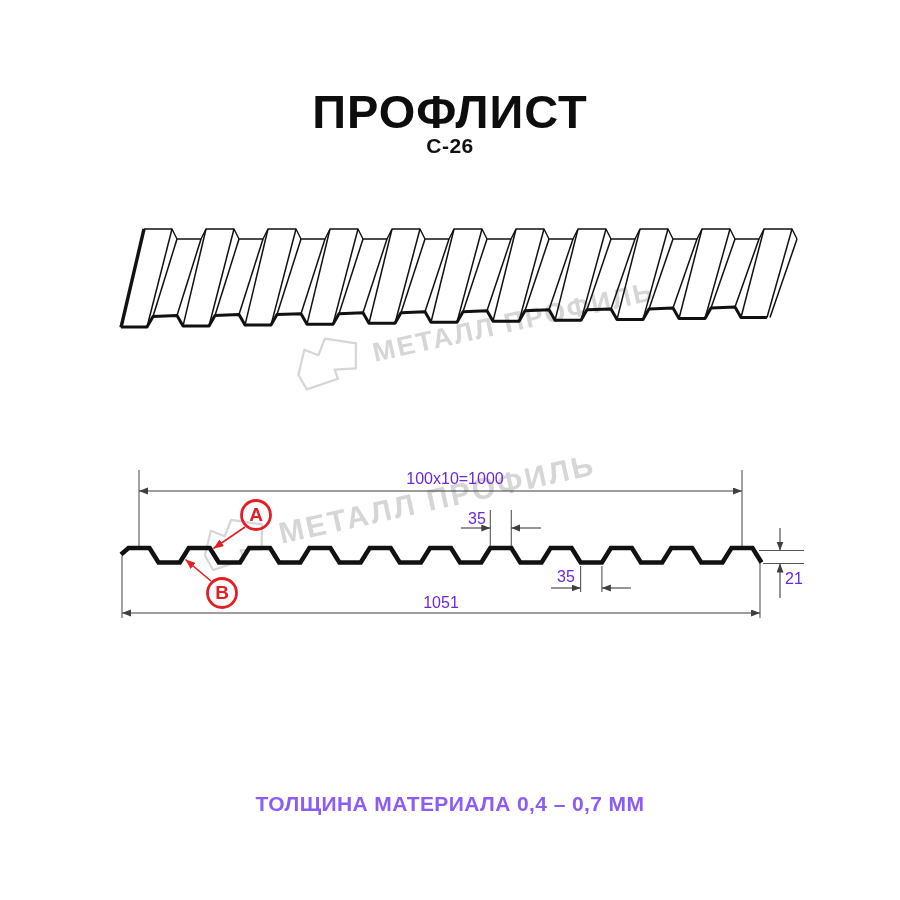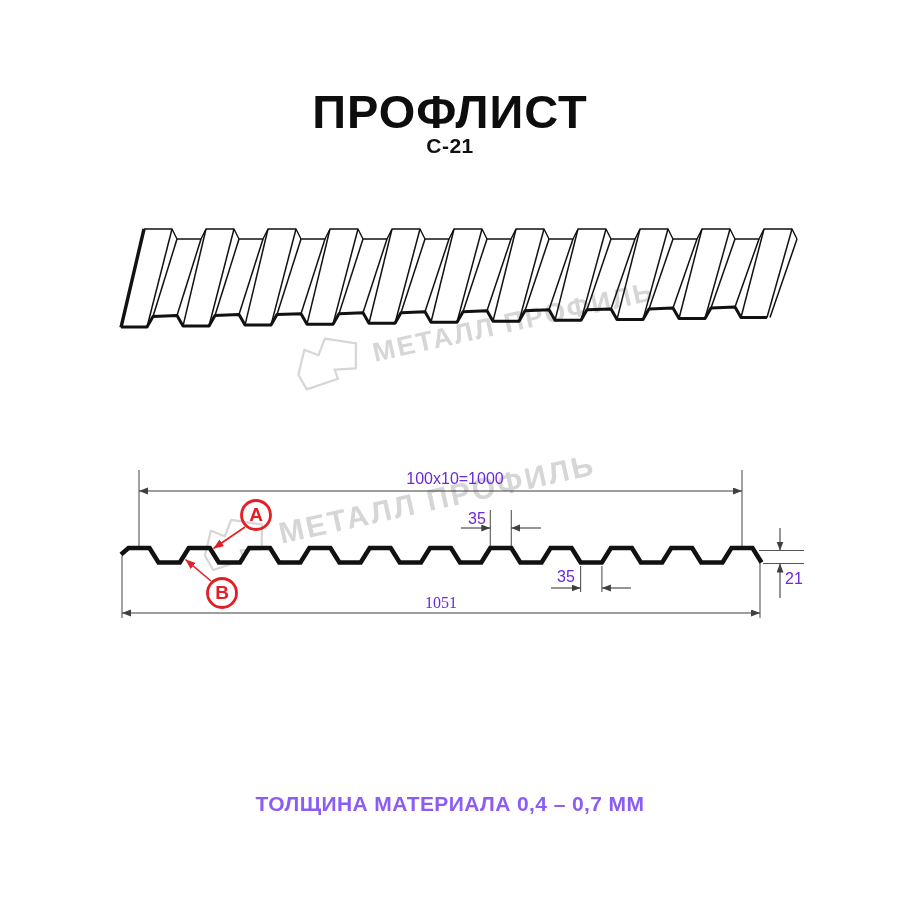--- a/index.html
+++ b/index.html
@@ -28,7 +28,7 @@
 <body>
 
 <div class="abs center-text title">ПРОФЛИСТ</div>
-<div class="abs center-text subtitle">С-21</div>
+<div class="abs center-text subtitle">С-26</div>
 
 <div class="wm wm1" style="color:#d6d6d6;">
   <svg width="70" height="56" viewBox="0 0 100 78">

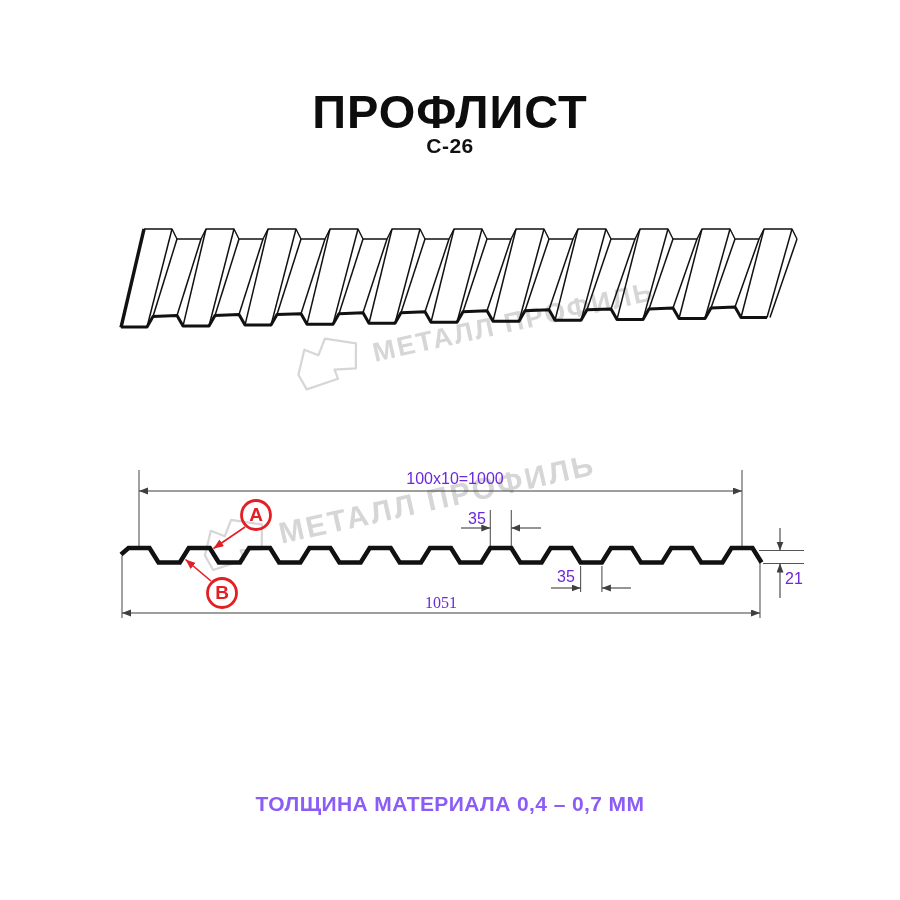--- a/index.html
+++ b/index.html
@@ -142,7 +142,7 @@
 <span class="dimtxt" style="left:477px;top:511px;">35</span>
 <span class="dimtxt" style="left:794px;top:533px;margin-top:38px;">21</span>
 <span class="dimtxt" style="left:566px;top:569px;">35</span>
-<span class="dimtxt" style="left:441px;top:595px;font-family:Liberation Serif, serif;">1051</span>
+<span class="dimtxt" style="left:441px;top:595px;">1051</span>
 <span class="ab" style="left:256px;top:515px;color:#e31e24;">А</span>
 <span class="ab" style="left:222px;top:593px;color:#e31e24;">В</span>
 

